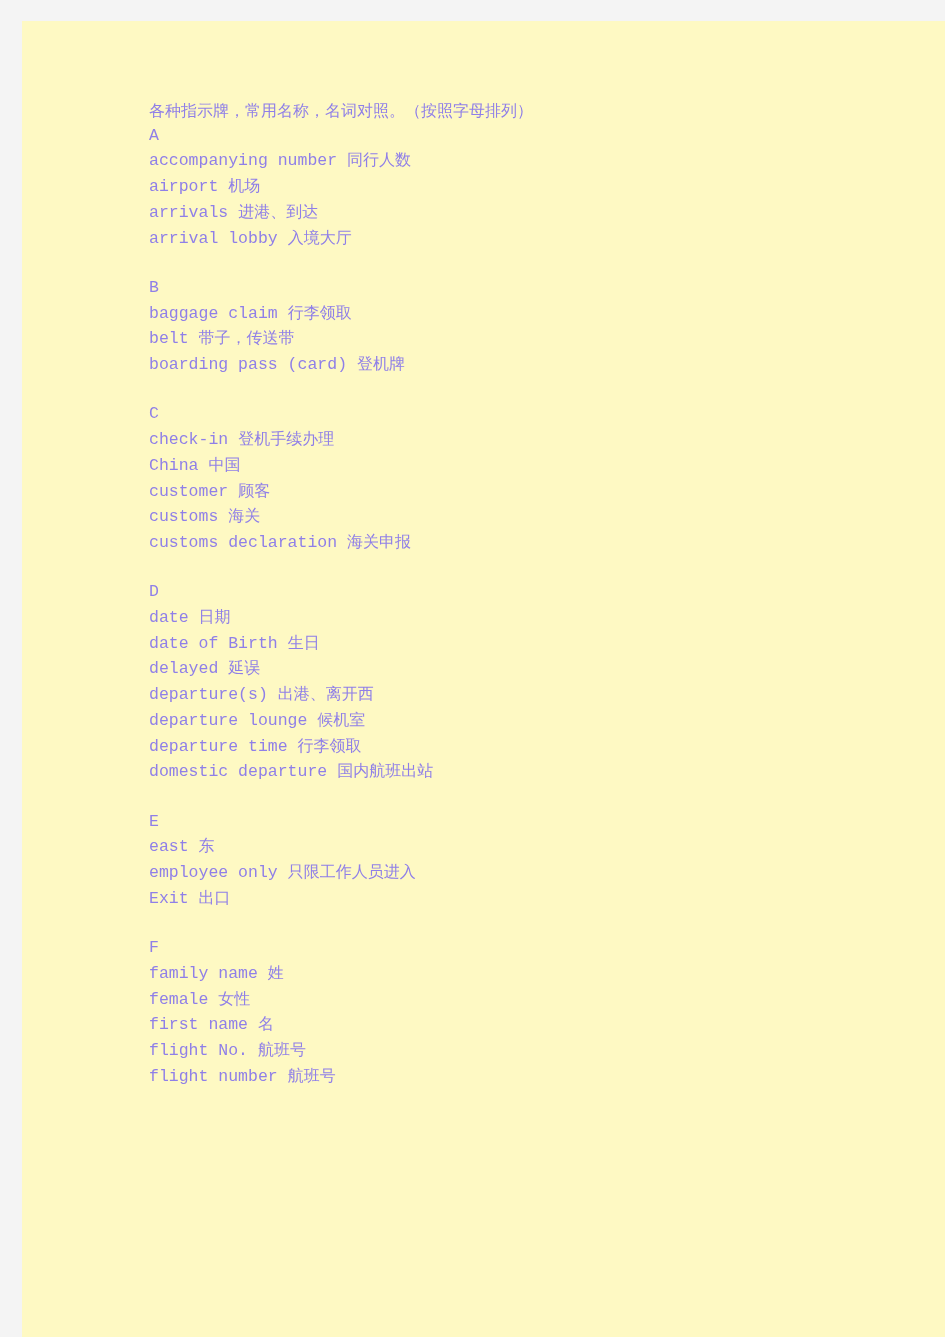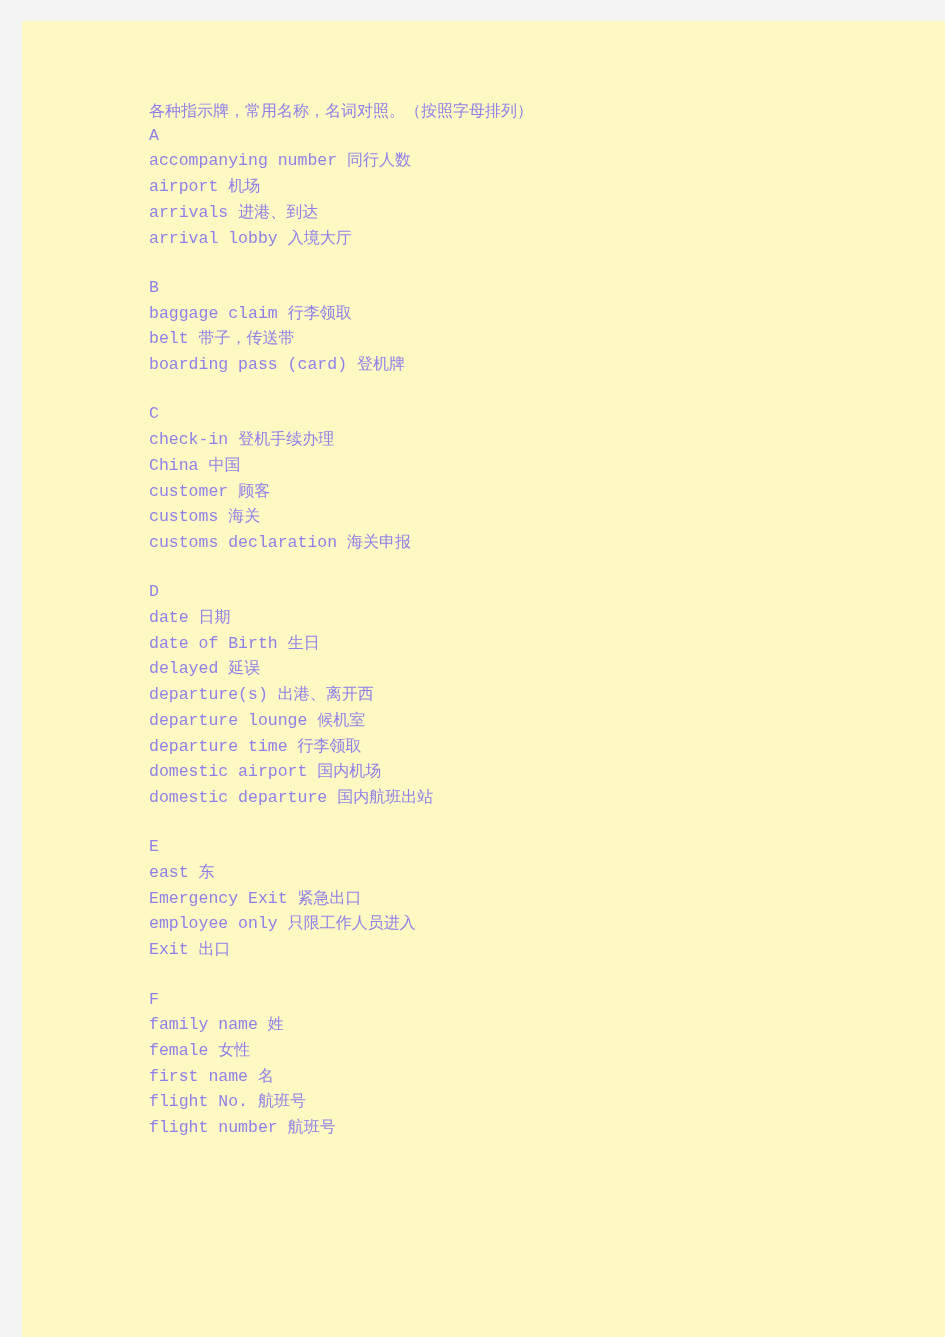--- a/index.html
+++ b/index.html
@@ -94,7 +94,6 @@
       <div class="doc-line"><span class="term">departure(s)</span> <span class="cjk">出港、离开西</span></div>
       <div class="doc-line"><span class="term">departure lounge</span> <span class="cjk">候机室</span></div>
       <div class="doc-line"><span class="term">departure time</span> <span class="cjk">行李领取</span></div>
-      <div class="doc-line"><span class="term">domestic airport</span> <span class="cjk">国内机场</span></div>
       <div class="doc-line"><span class="term">domestic departure</span> <span class="cjk">国内航班出站</span></div>
       <div class="doc-line blank">&nbsp;</div>
       <div class="doc-line section-letter">E</div>

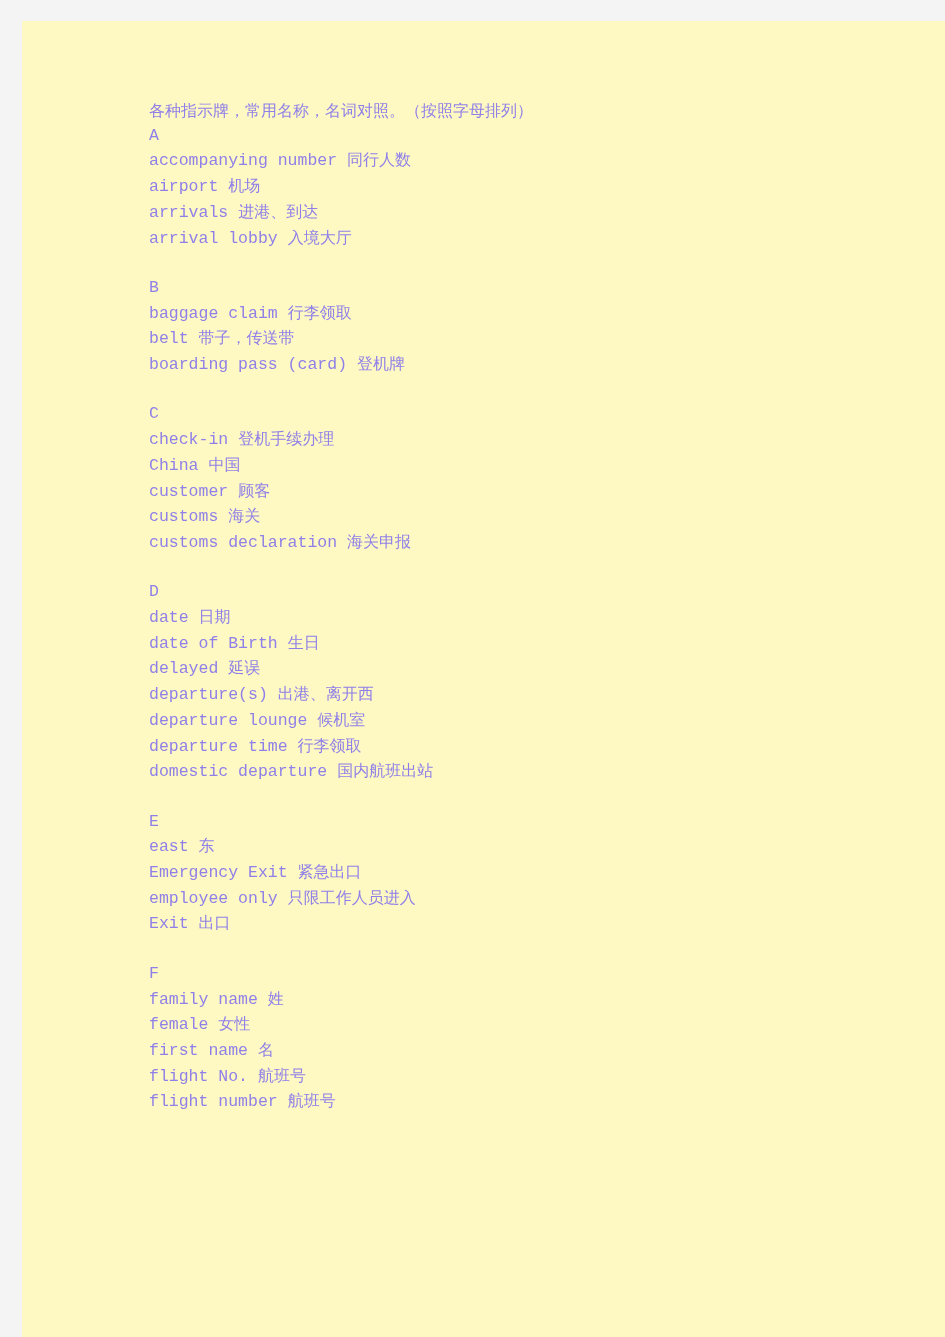--- a/index.html
+++ b/index.html
@@ -98,7 +98,6 @@
       <div class="doc-line blank">&nbsp;</div>
       <div class="doc-line section-letter">E</div>
       <div class="doc-line"><span class="term">east</span> <span class="cjk">东</span></div>
-      <div class="doc-line"><span class="term">Emergency Exit</span> <span class="cjk">紧急出口</span></div>
       <div class="doc-line"><span class="term">employee only</span> <span class="cjk">只限工作人员进入</span></div>
       <div class="doc-line"><span class="term">Exit</span> <span class="cjk">出口</span></div>
       <div class="doc-line blank">&nbsp;</div>

